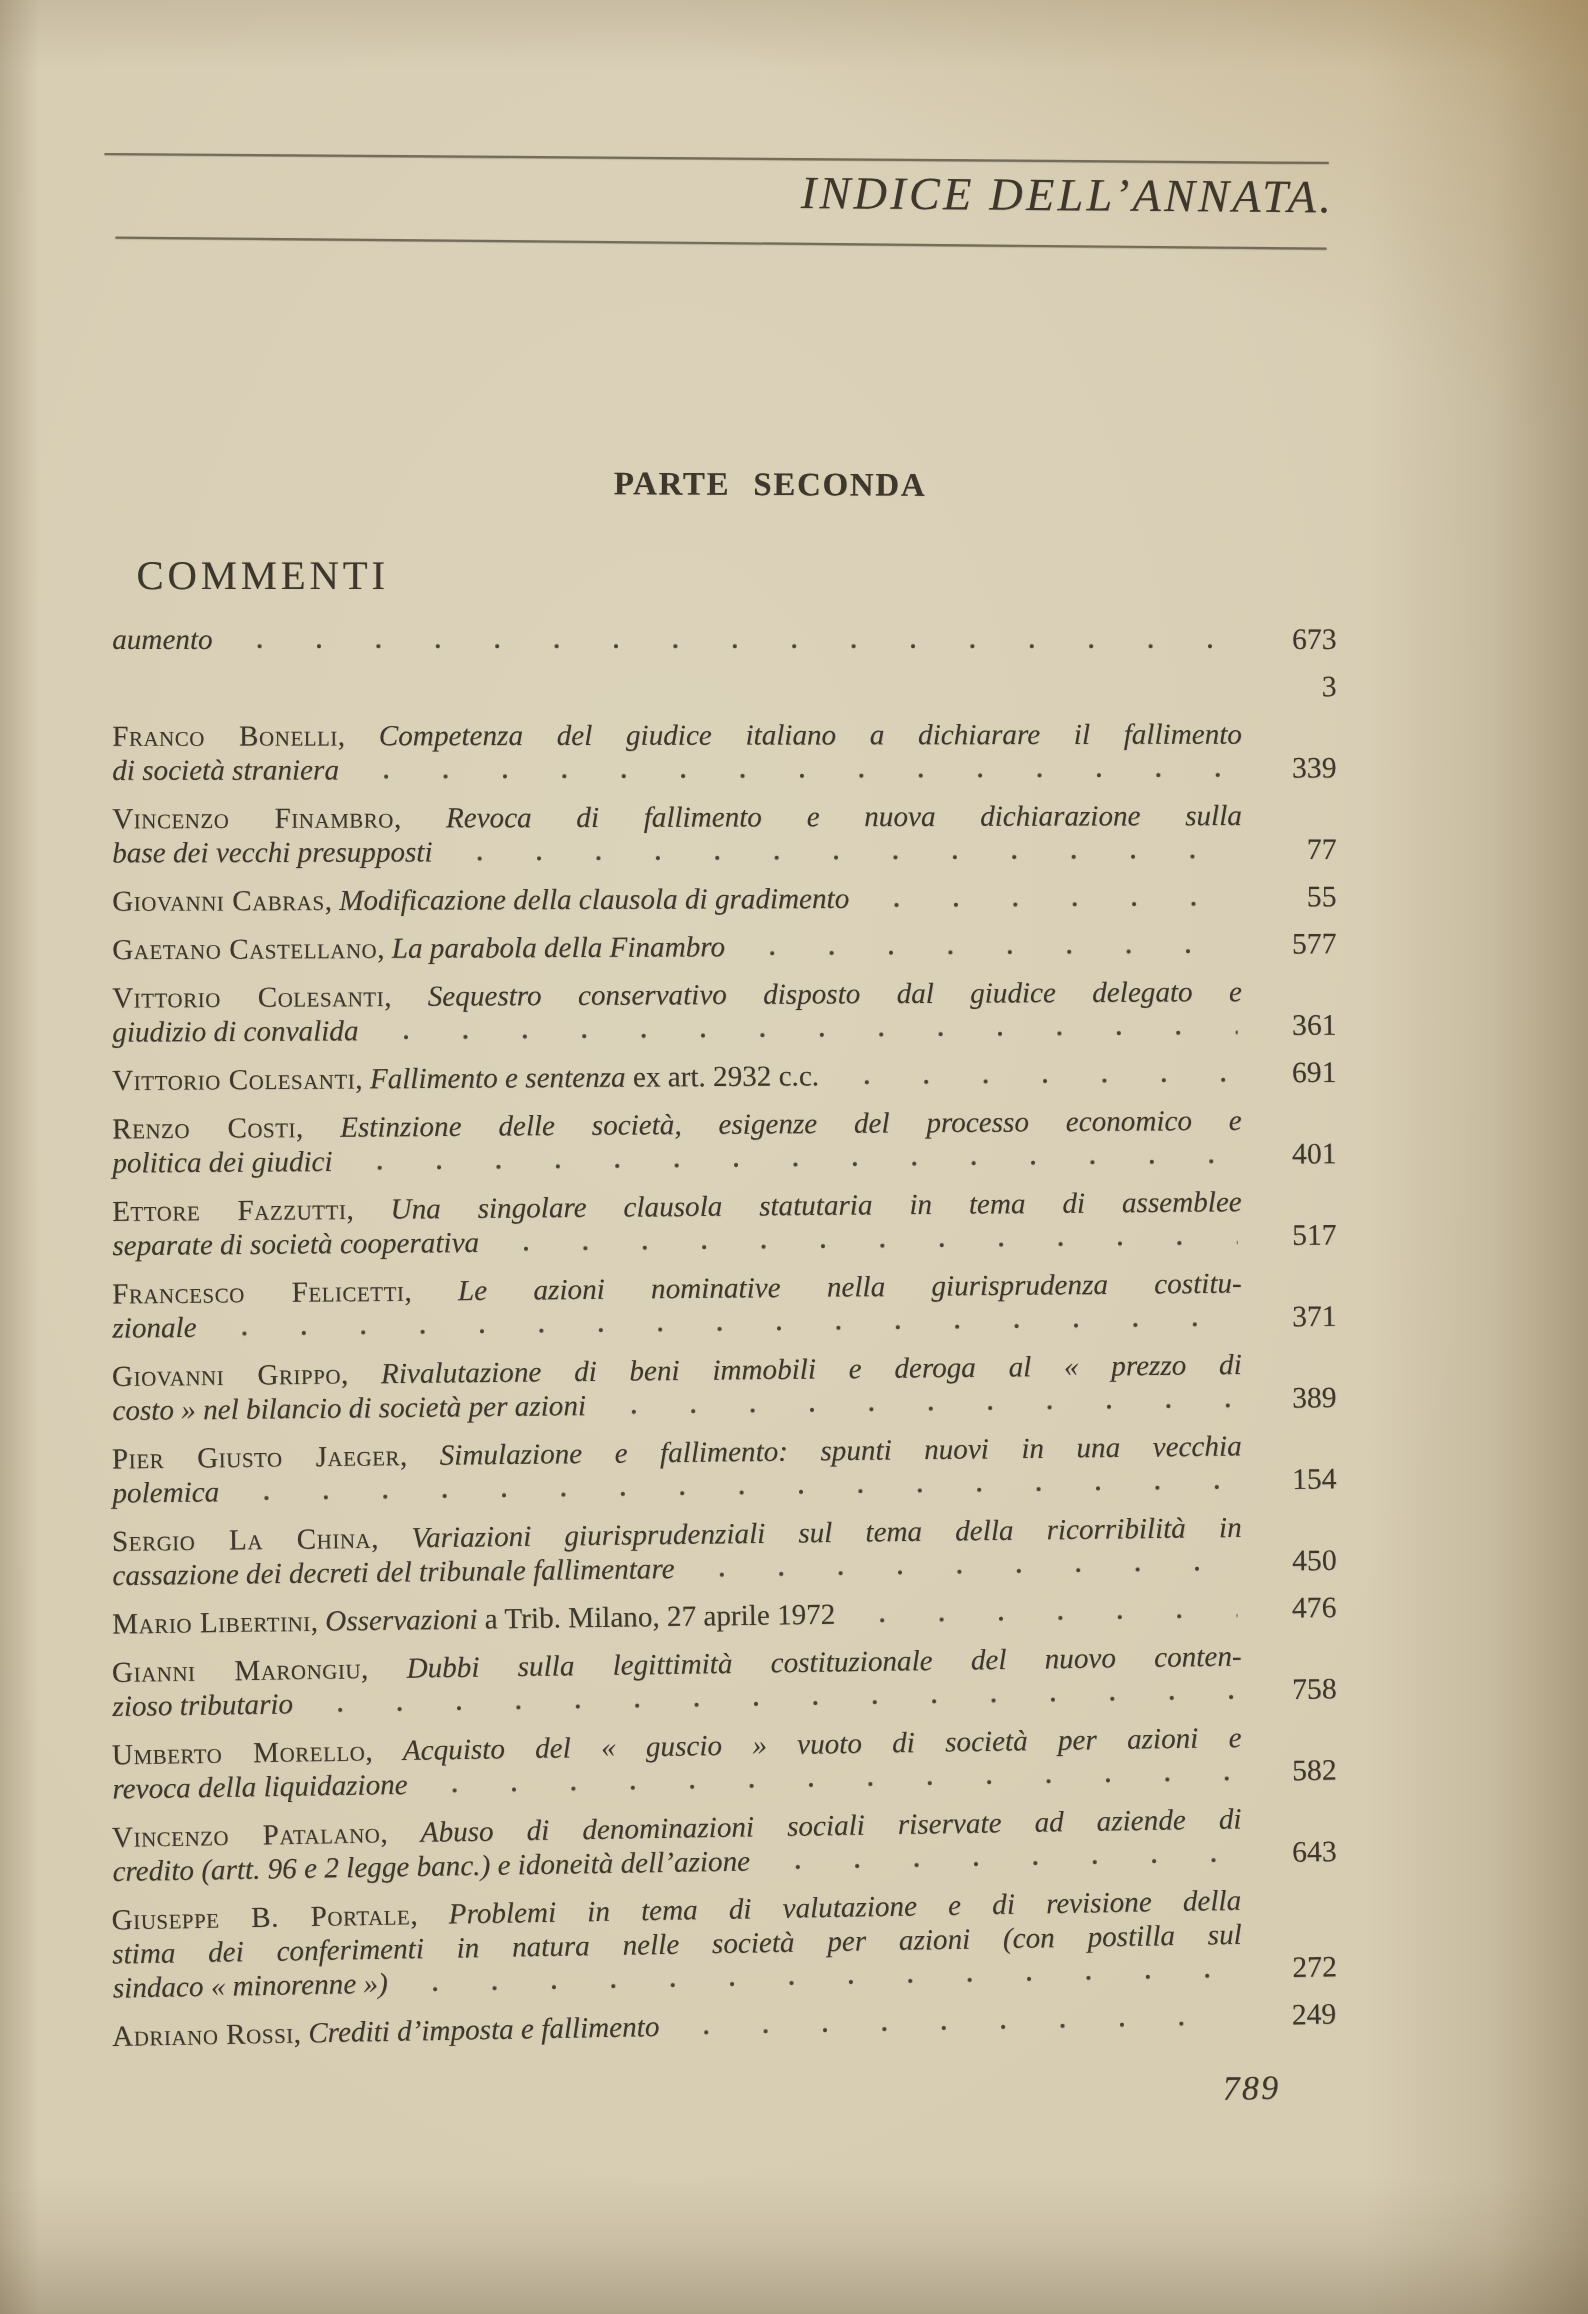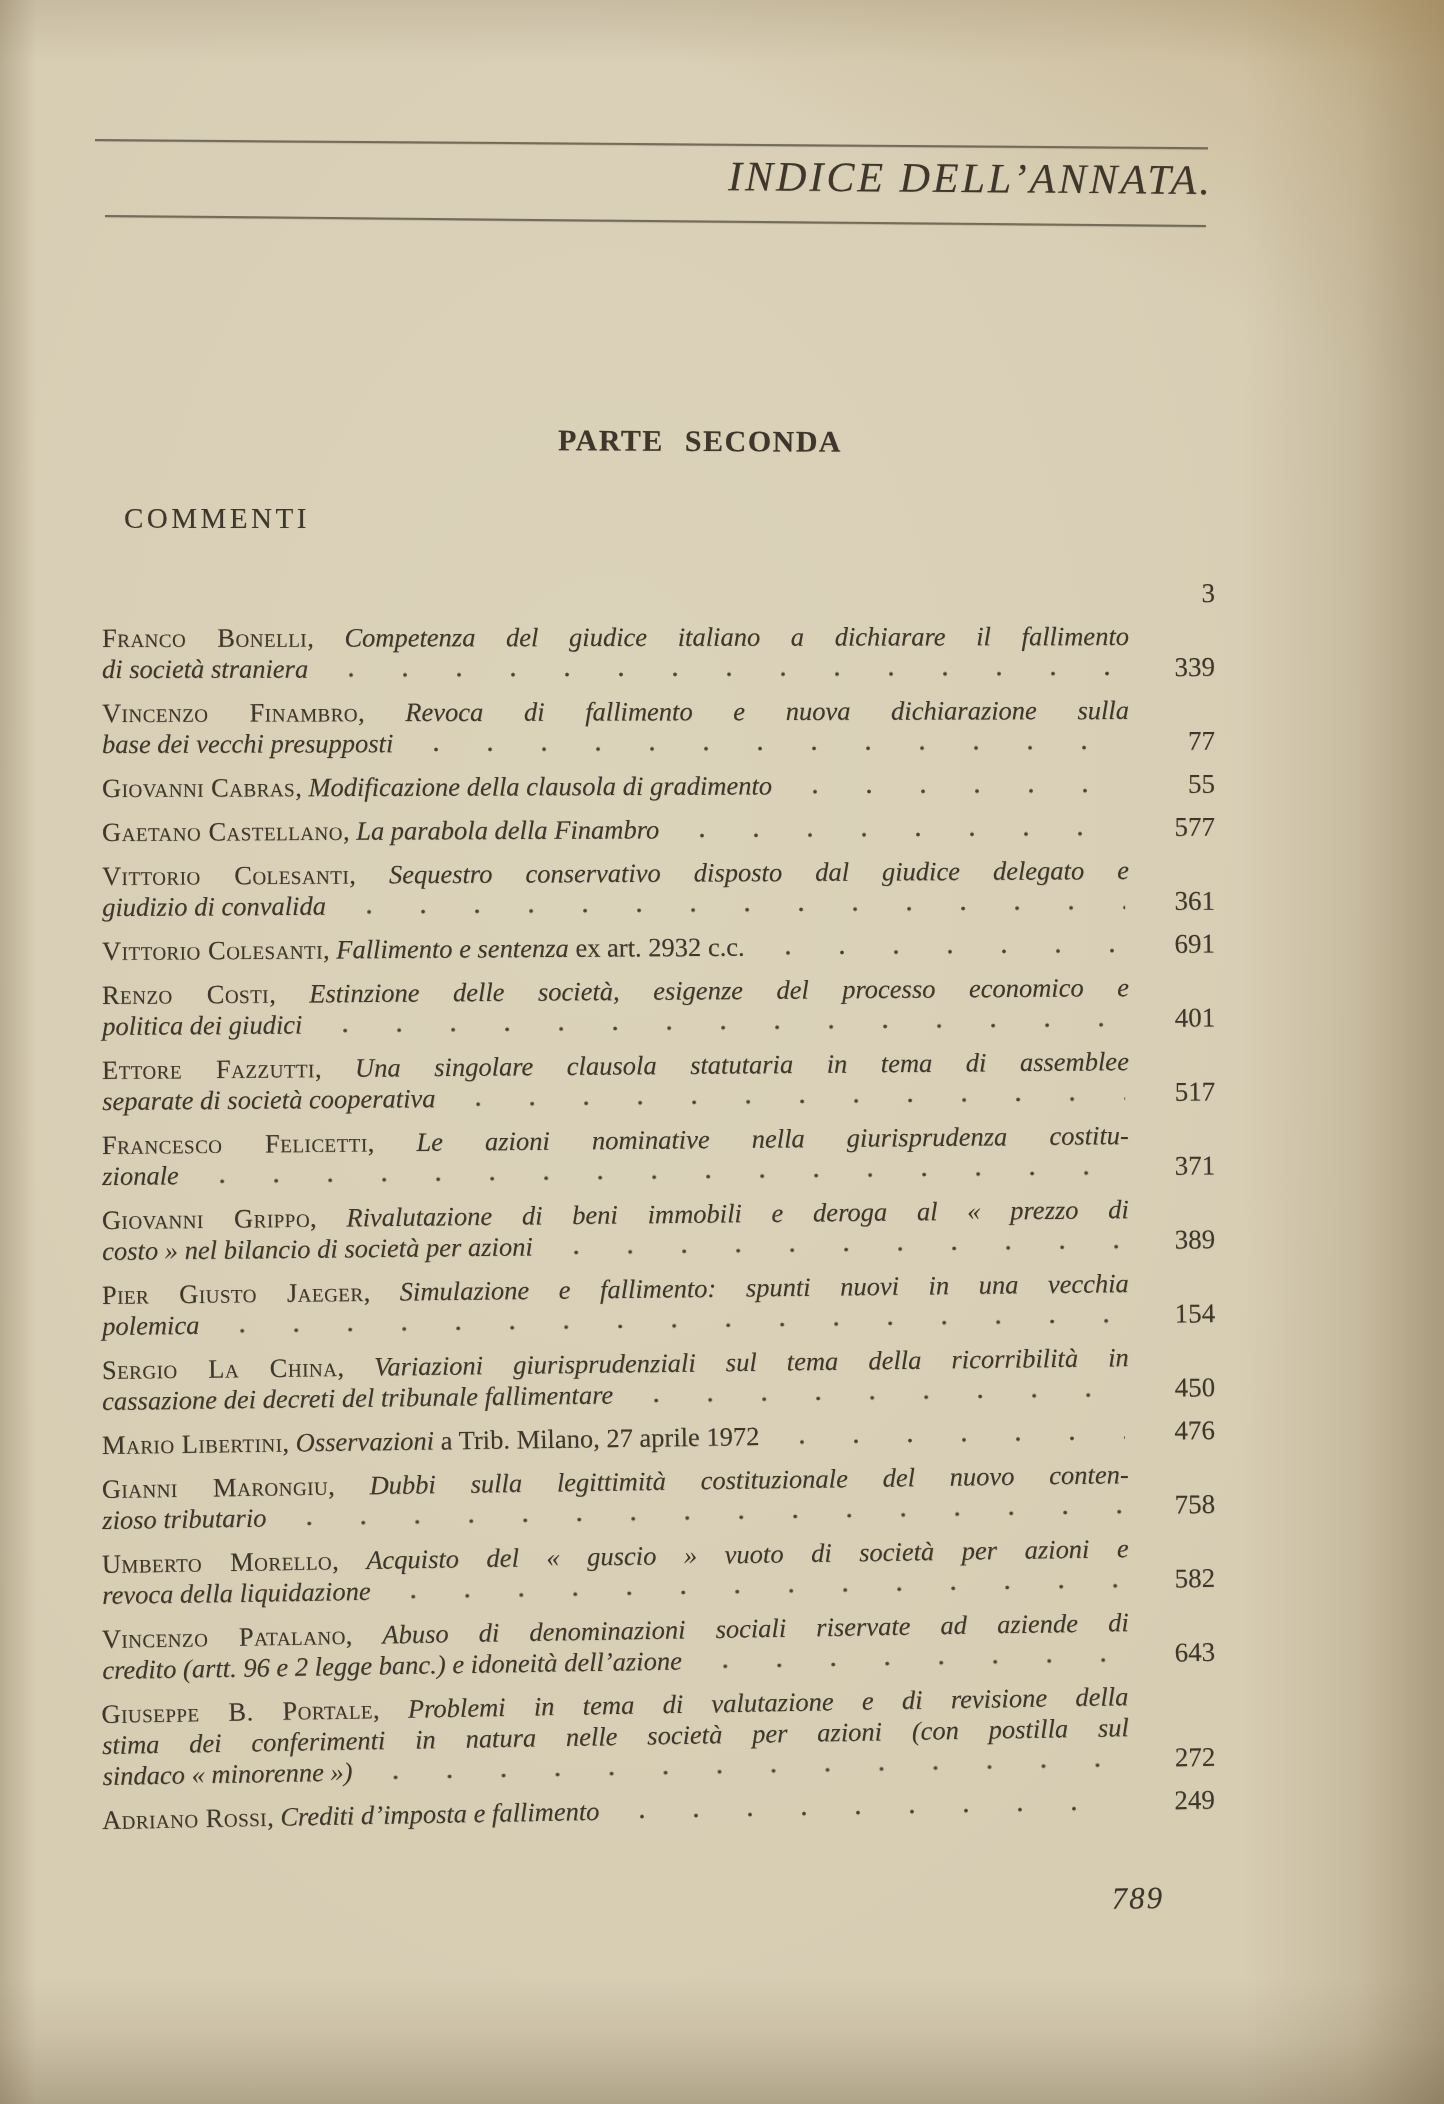--- a/index.html
+++ b/index.html
@@ -47,7 +47,7 @@
   }
   .section-heading {
     position: absolute; top: 502px; left: 124px;
-    font-size: 29px; letter-spacing: 3.5px;
+    font-size: 37px; letter-spacing: 3.5px;
     white-space: nowrap;
   }
 

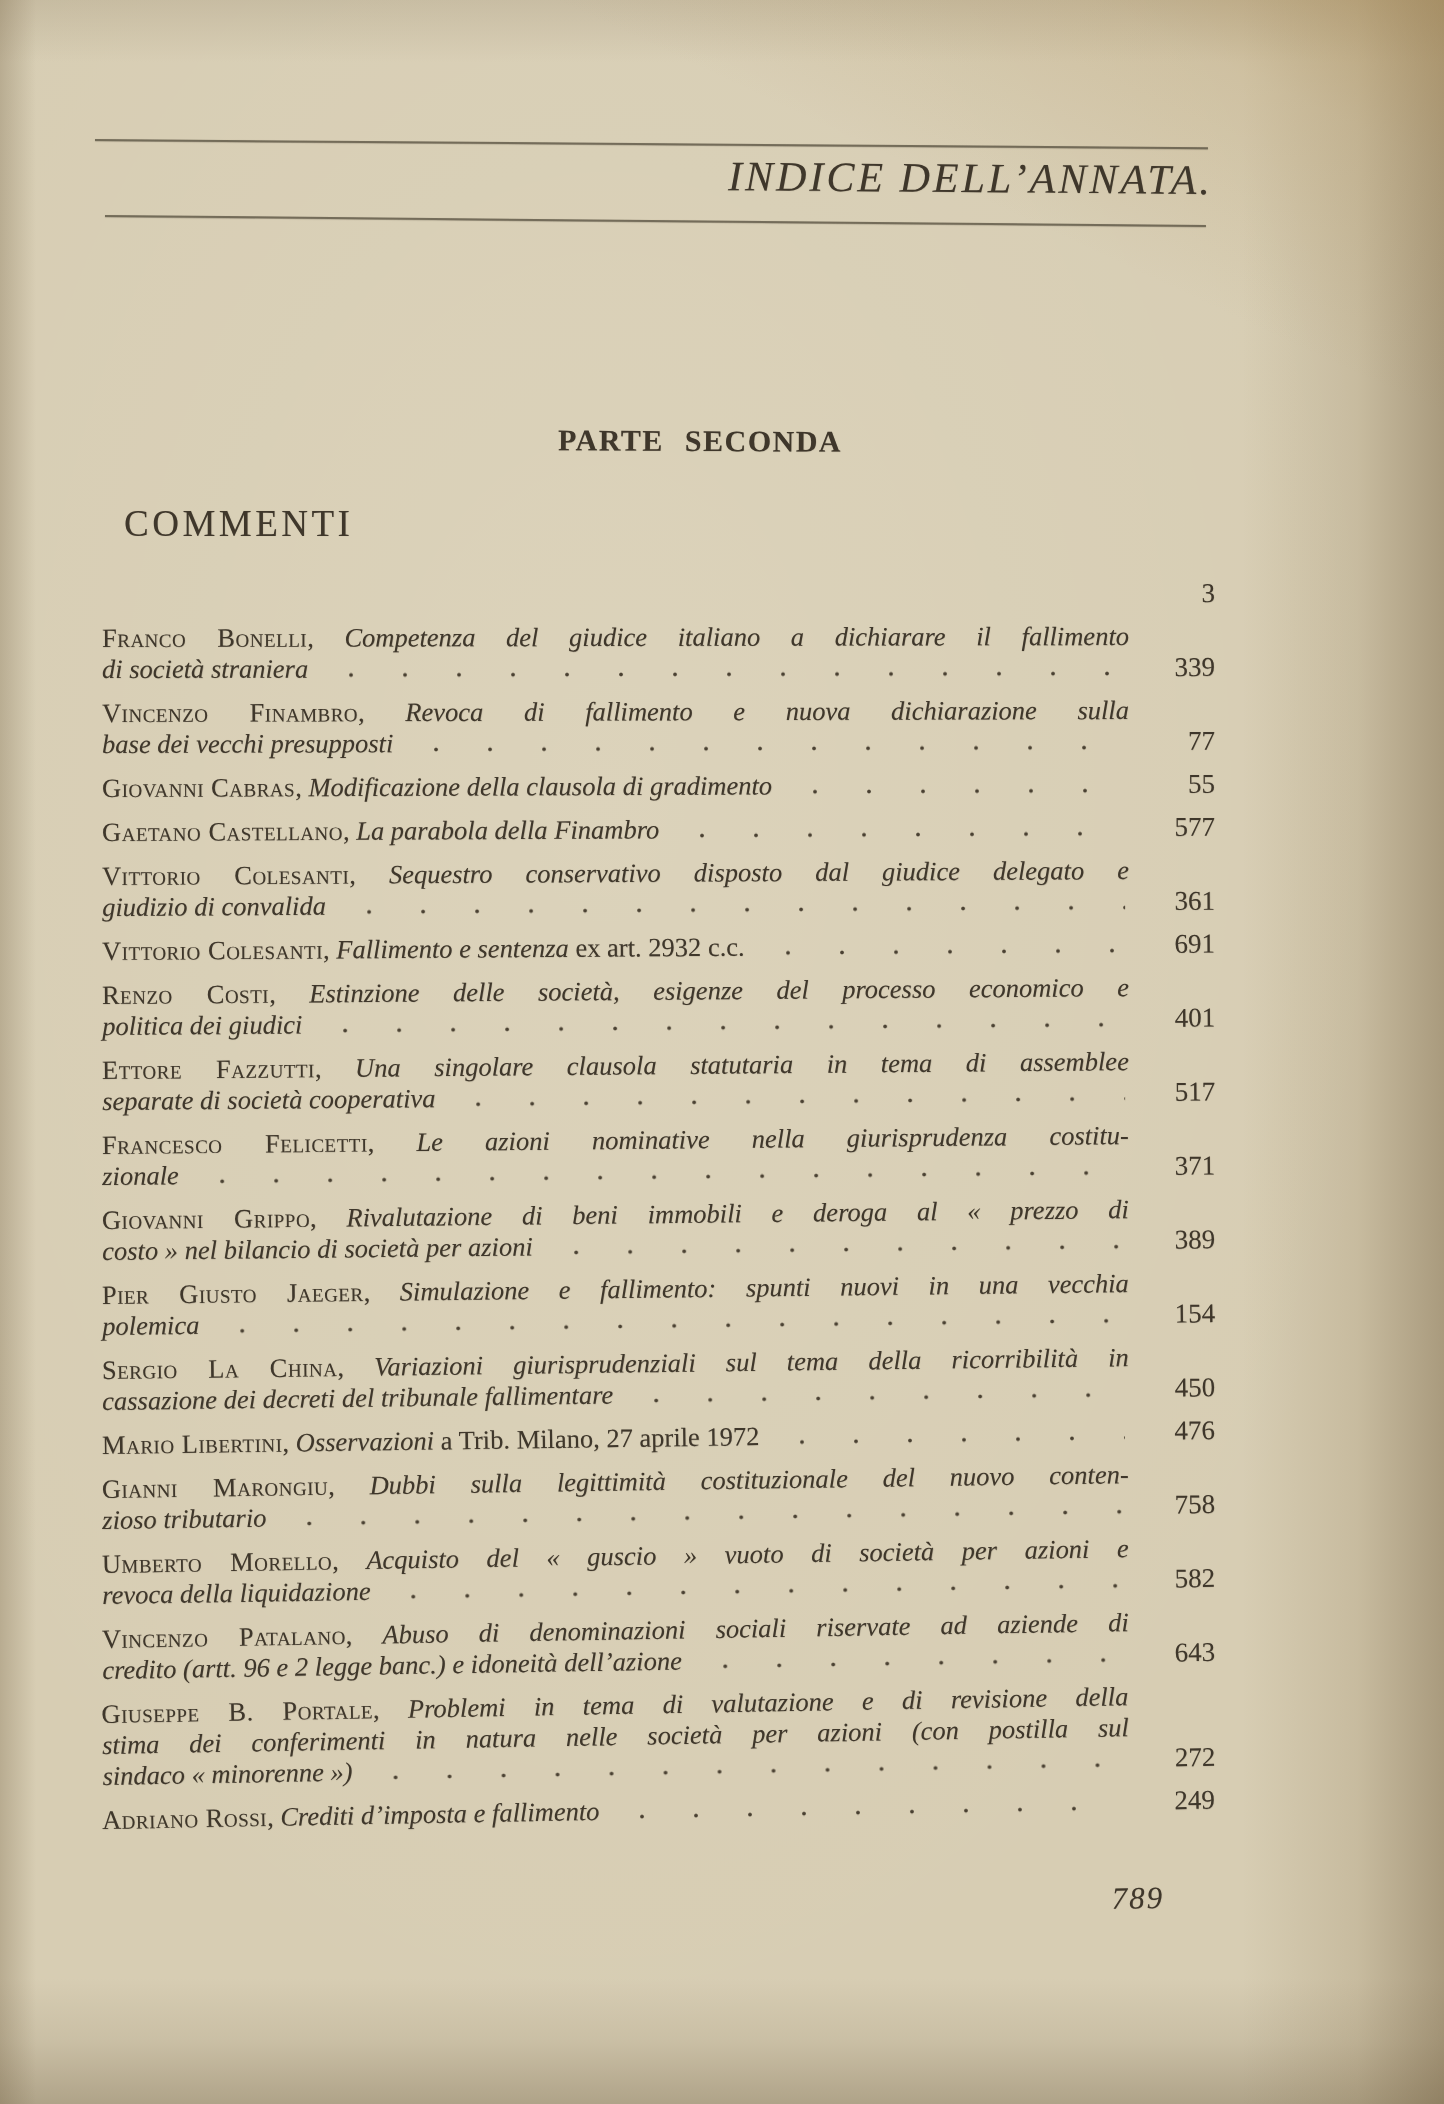--- a/index.html
+++ b/index.html
@@ -97,6 +97,11 @@
 
 <div class="entries ink">
     <div class="entry" style="transform: rotate(0deg);">
+      <div class="line last">
+        <span class="txt"><span class="ttl">aumento</span></span>
+        <span class="leader"></span>
+        <span class="pg">673</span>
+      </div>
     </div>
     <div class="entry" style="transform: rotate(-0.055deg);">
       <div class="line last">

